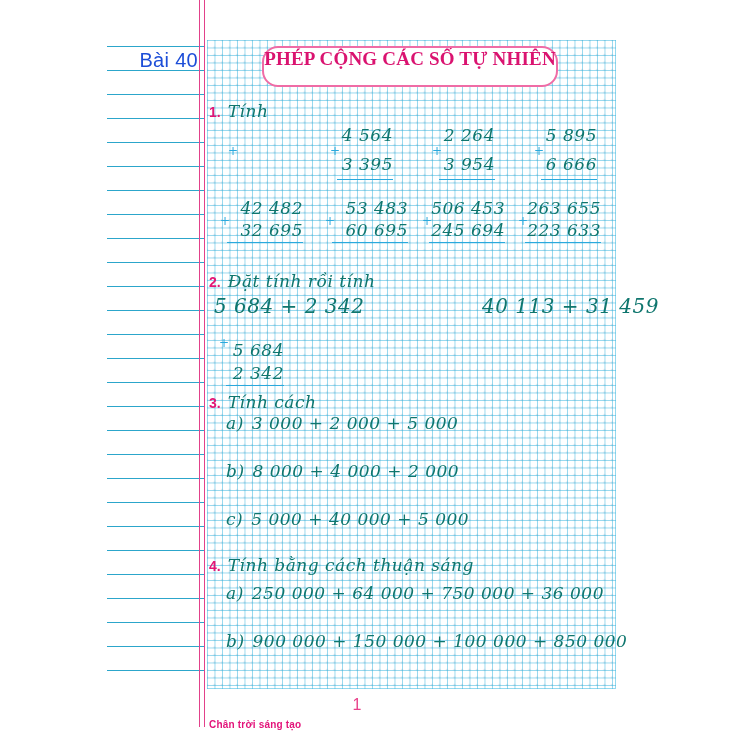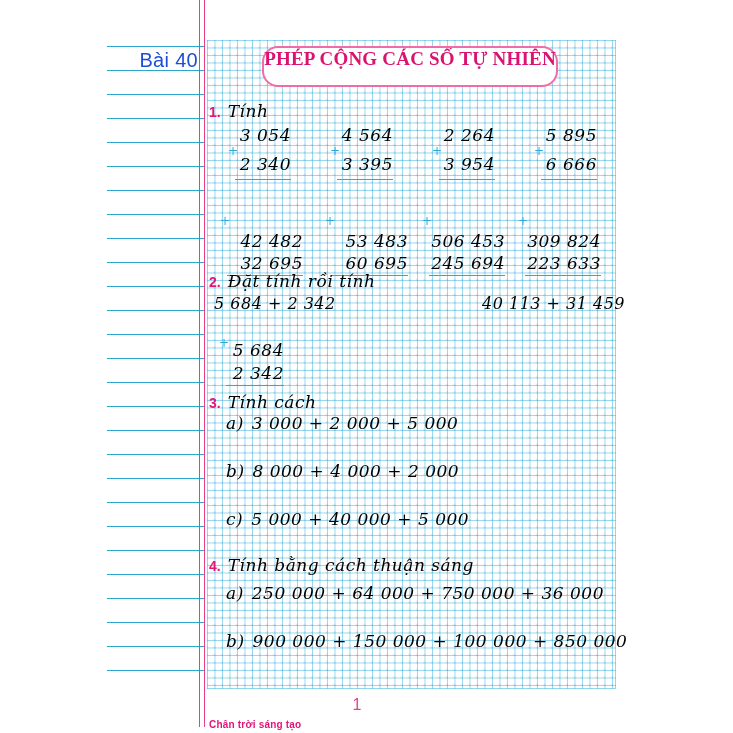--- a/index.html
+++ b/index.html
@@ -44,7 +44,7 @@
   .ex-head{position:absolute;display:flex;align-items:baseline;gap:7px;}
   .ex-num{color:#e31575;font-size:14px;font-weight:700;}
   .hand{
-    color:#000000;font-family:"DejaVu Serif",serif;font-style:italic;
+    color:#0f766e;font-family:"DejaVu Serif",serif;font-style:italic;
     letter-spacing:.5px;white-space:nowrap;
   }
   .ex-title{font-size:17px;}

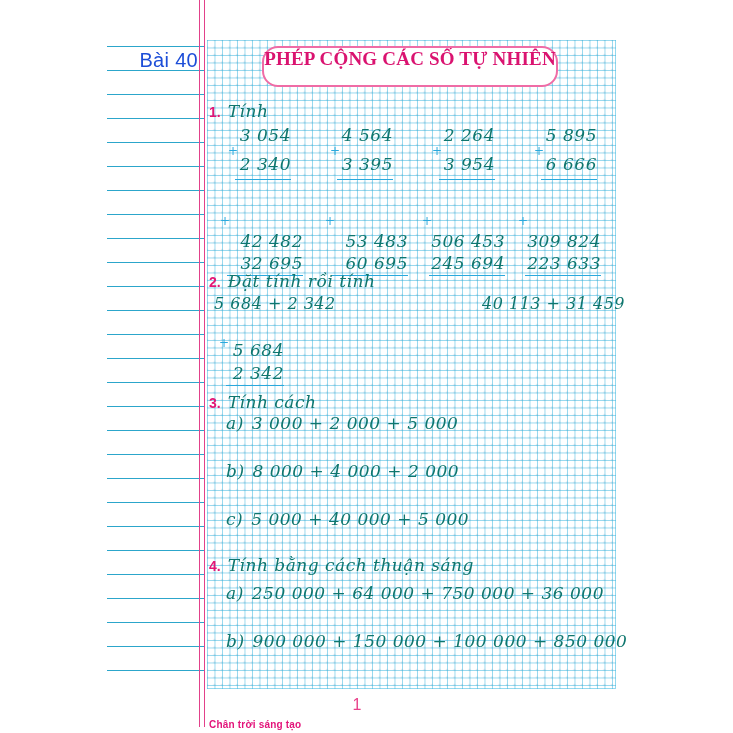--- a/index.html
+++ b/index.html
@@ -93,11 +93,6 @@
 
   <div class="vprob r1" style="left:228px;top:120px;">
     <span class="plus">+</span>
-    <div class="nums">
-      <span class="num hand">3 054</span>
-      <span class="num hand">2 340</span>
-      <div class="vrule"></div>
-    </div>
   </div>
   <div class="vprob r1" style="left:330px;top:120px;">
     <span class="plus">+</span>

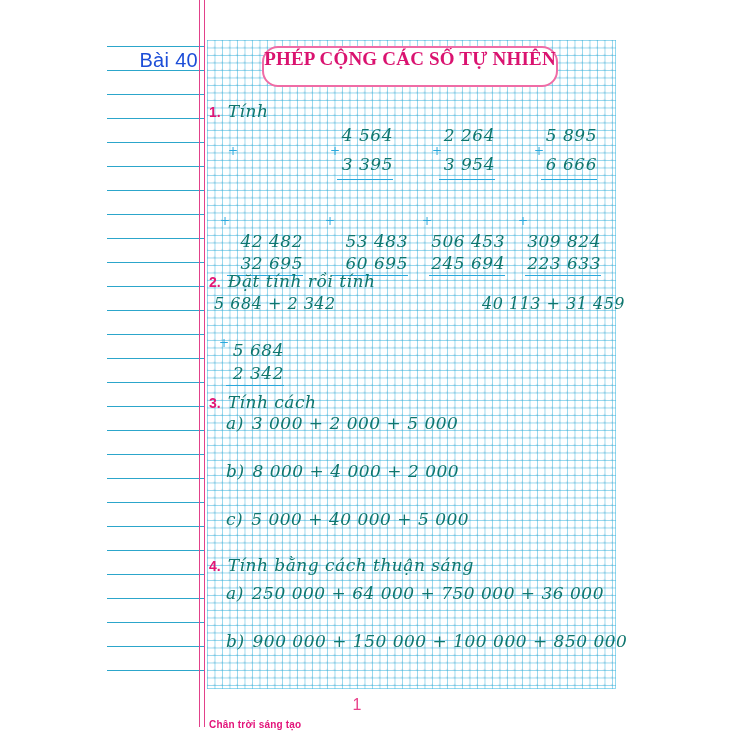--- a/index.html
+++ b/index.html
@@ -58,7 +58,7 @@
   .vprob .num{font-size:17px;display:flex;align-items:center;}
   .vprob .vrule{border-top:1.6px solid #2aa9dd;margin-left:-3px;margin-top:1px;}
   .r1 .num{height:29px;} .r1 .nums{width:50px;} .r1 .plus{top:24px;} .r1 .vrule{width:56px;}
-  .r2 .num{height:22px;} .r2 .nums{width:70px;margin-top:33px;} .r2 .plus{top:17px;} .r2 .vrule{width:76px;}
+  .r2 .num{height:22px;} .r2 .nums{width:70px;} .r2 .plus{top:17px;} .r2 .vrule{width:76px;}
   .rw .num{height:23px;} .rw .nums{width:52px;margin-top:20px;} .rw .plus{top:18px;} .rw .vrule{width:58px;}
   .hprob{position:absolute;font-size:16px;}
   .ex-item{position:absolute;display:flex;gap:8px;font-size:17px;}

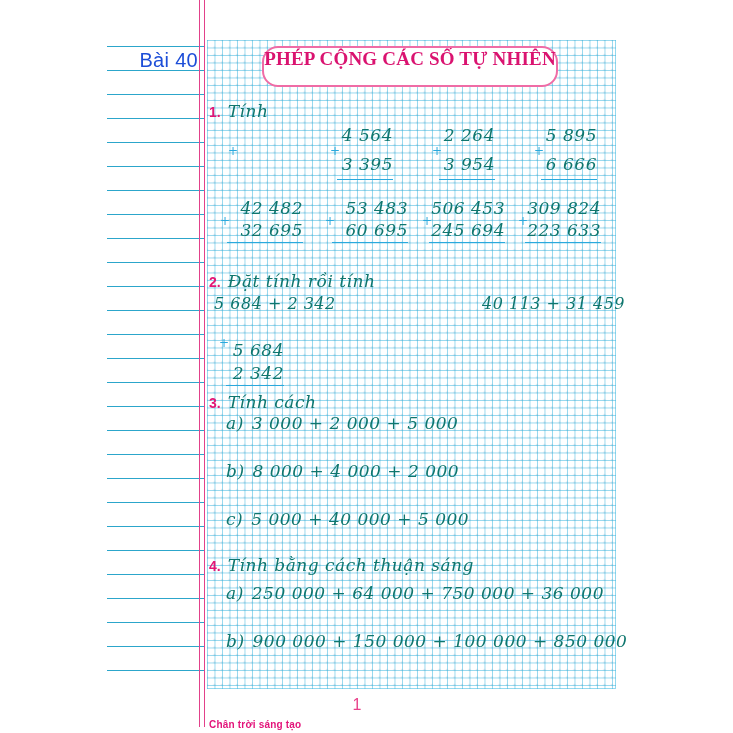--- a/index.html
+++ b/index.html
@@ -146,7 +146,7 @@
   <div class="vprob r2" style="left:518px;top:197px;">
     <span class="plus">+</span>
     <div class="nums">
-      <span class="num hand">309 824</span>
+      <span class="num hand">263 655</span>
       <span class="num hand">223 633</span>
       <div class="vrule"></div>
     </div>

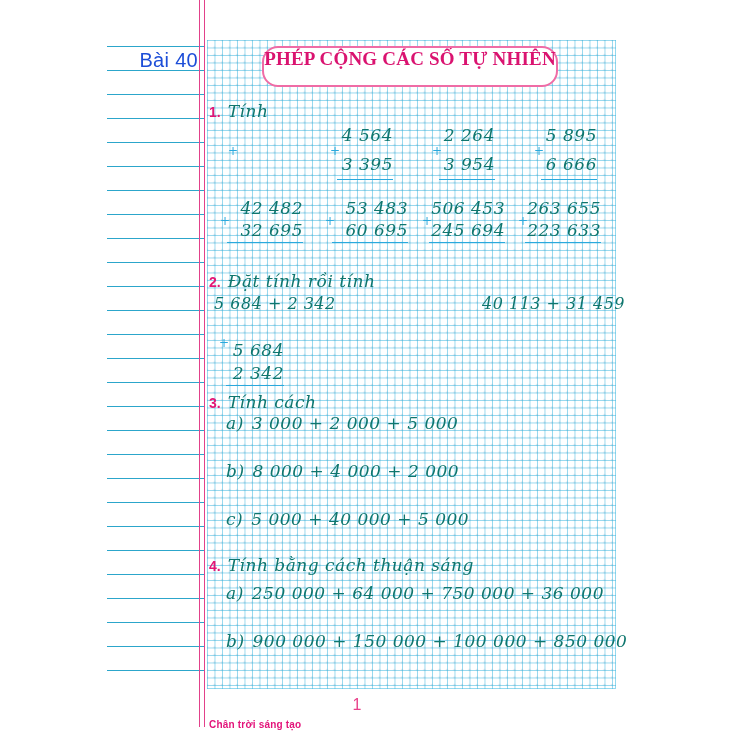--- a/index.html
+++ b/index.html
@@ -60,7 +60,7 @@
   .r1 .num{height:29px;} .r1 .nums{width:50px;} .r1 .plus{top:24px;} .r1 .vrule{width:56px;}
   .r2 .num{height:22px;} .r2 .nums{width:70px;} .r2 .plus{top:17px;} .r2 .vrule{width:76px;}
   .rw .num{height:23px;} .rw .nums{width:52px;margin-top:20px;} .rw .plus{top:18px;} .rw .vrule{width:58px;}
-  .hprob{position:absolute;font-size:16px;}
+  .hprob{position:absolute;font-size:20px;}
   .ex-item{position:absolute;display:flex;gap:8px;font-size:17px;}
   .footer-brand{
     position:absolute;left:209px;top:719px;color:#e3137a;

